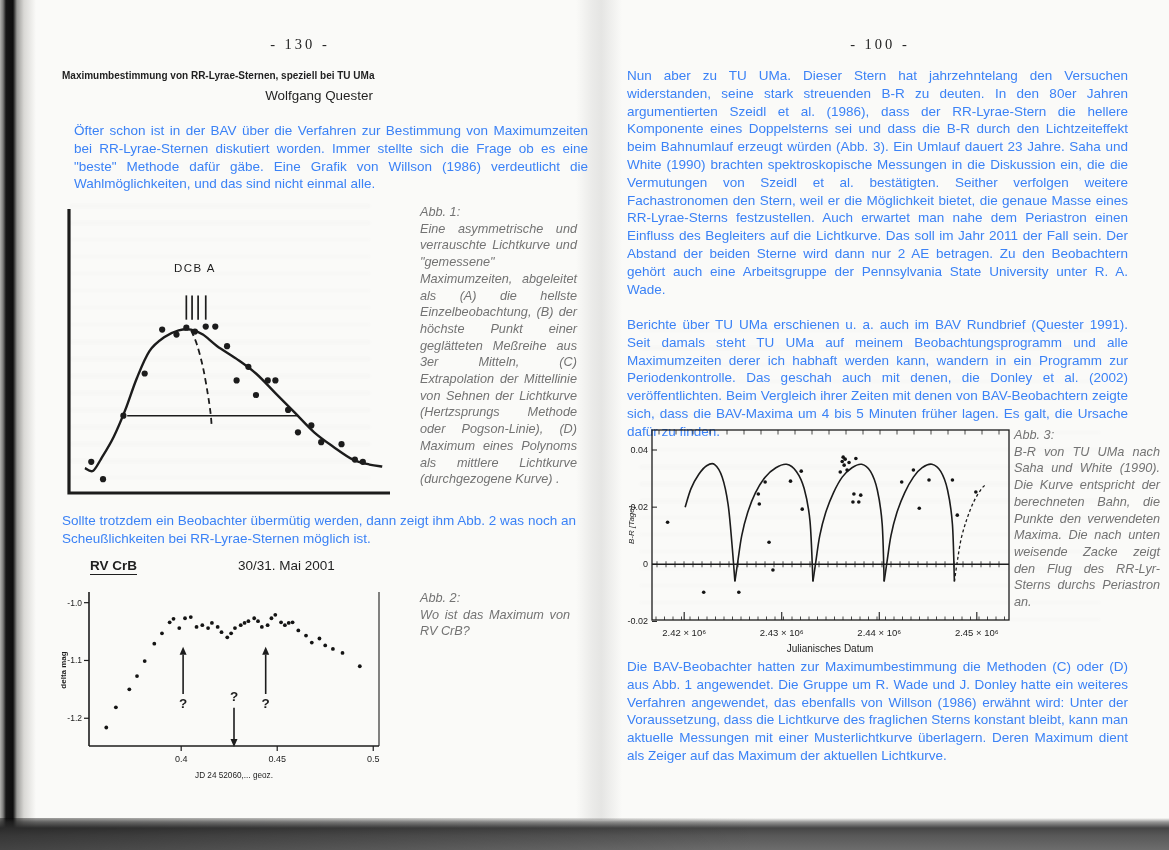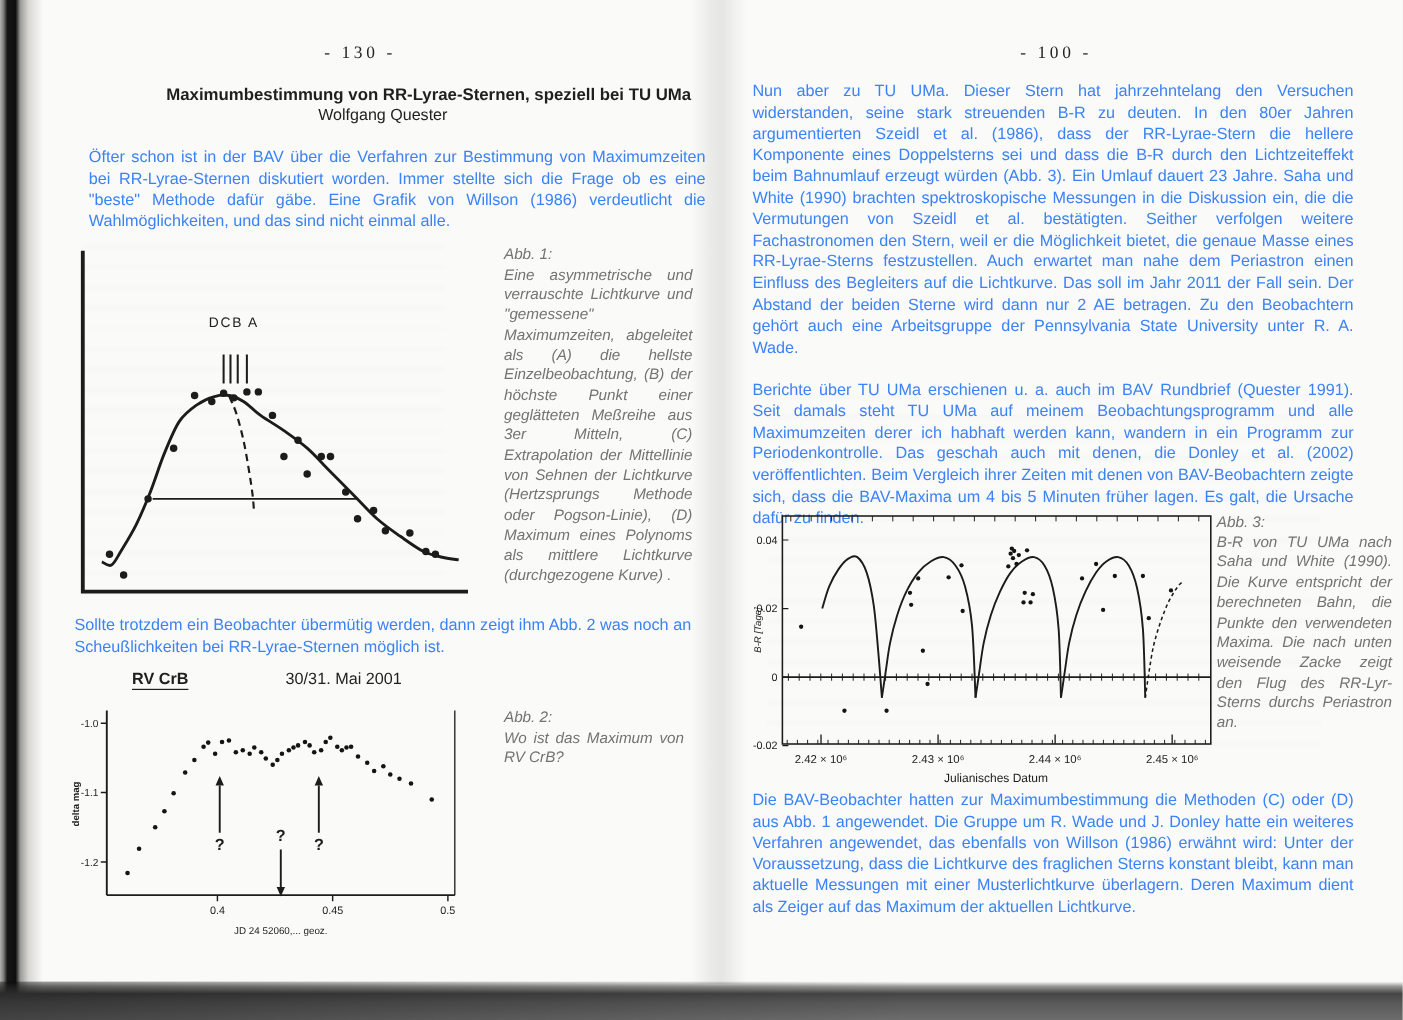--- a/index.html
+++ b/index.html
@@ -7,7 +7,7 @@
         font-family:"Liberation Sans",sans-serif;color:#1f1f1f;padding-left:28px;}
   .abs{position:absolute;}
   .pageno{font-family:"Liberation Serif",serif;font-size:14.5px;letter-spacing:3px;color:#242424;}
-  .title{font-weight:bold;font-size:14px;text-align:right;}
+  .title{font-weight:bold;font-size:10px;text-align:left;}
   .author{font-size:13.4px;text-align:center;}
   .body-text{font-size:13.5px;line-height:17.8px;text-align:justify;color:#3b82f6;}
   .caption{font-style:italic;font-size:12.7px;line-height:16.7px;text-align:justify;color:#737373;}

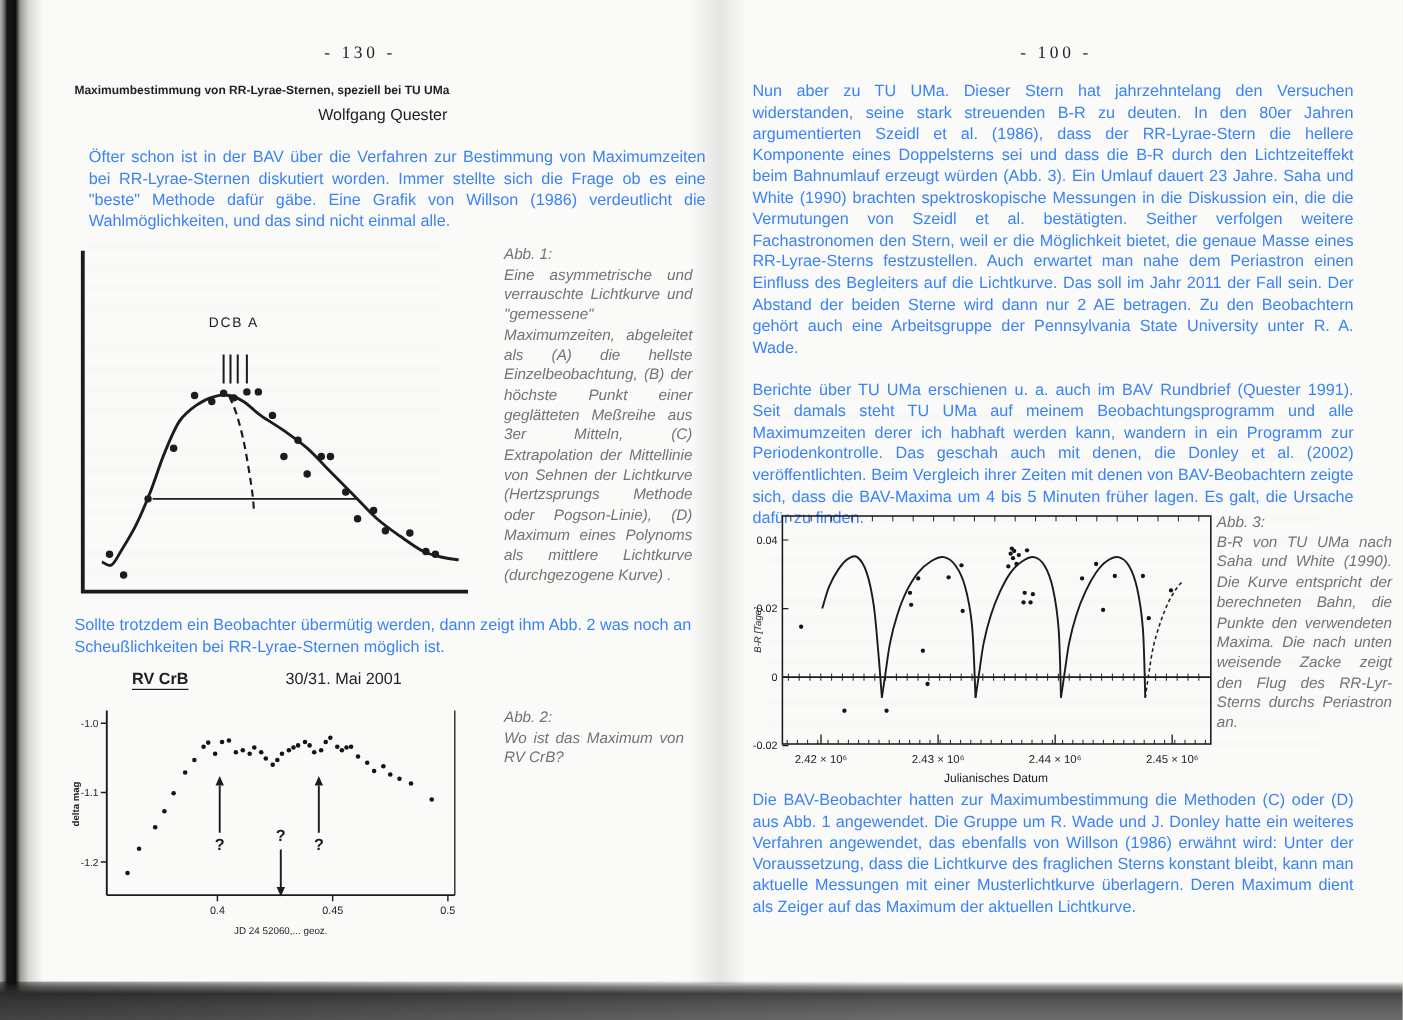--- a/index.html
+++ b/index.html
@@ -83,7 +83,7 @@
 
   <div class="abs body-text" style="left:62px;top:512px;width:514px;">Sollte trotzdem ein Beobachter übermütig werden, dann zeigt ihm Abb. 2 was noch an Scheußlichkeiten bei RR-Lyrae-Sternen möglich ist.</div>
 
-  <span class="abs fig2-star" style="left:90px;top:558px;margin-left:20px;">RV CrB</span>
+  <span class="abs fig2-star" style="left:90px;top:558px;">RV CrB</span>
   <span class="abs fig2-date" style="left:238px;top:558px;">30/31. Mai 2001</span>
 
   <svg class="abs" style="left:57px;top:586px;" width="352" height="206" viewBox="0 0 352 206">

